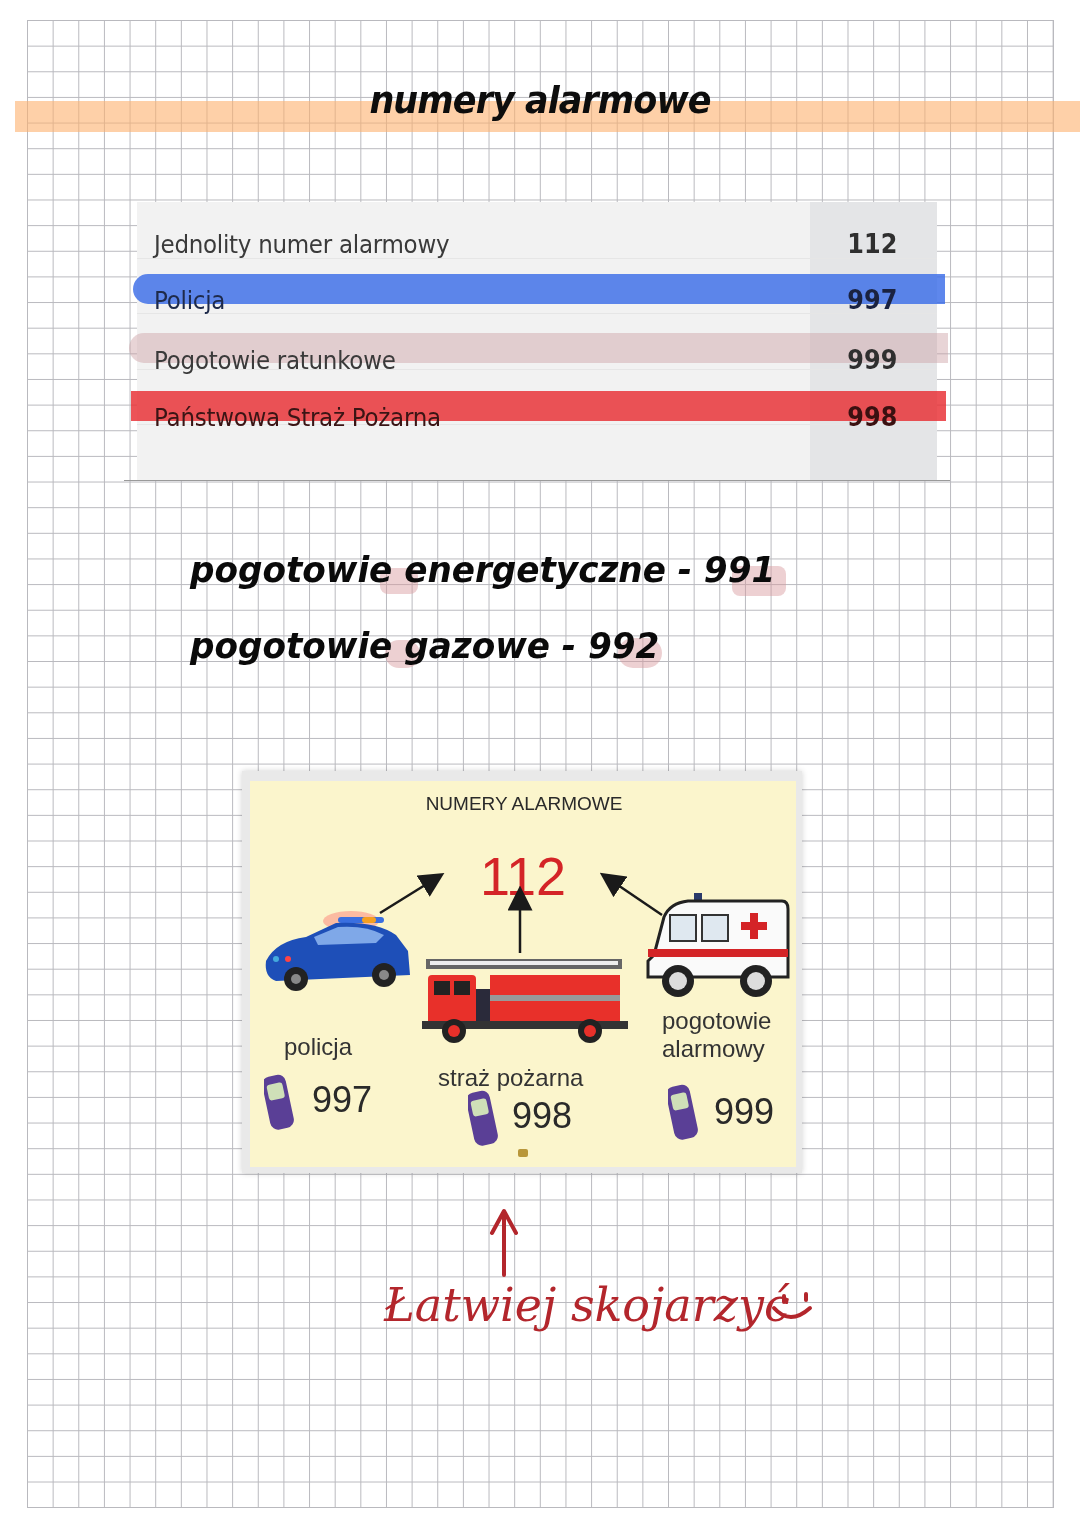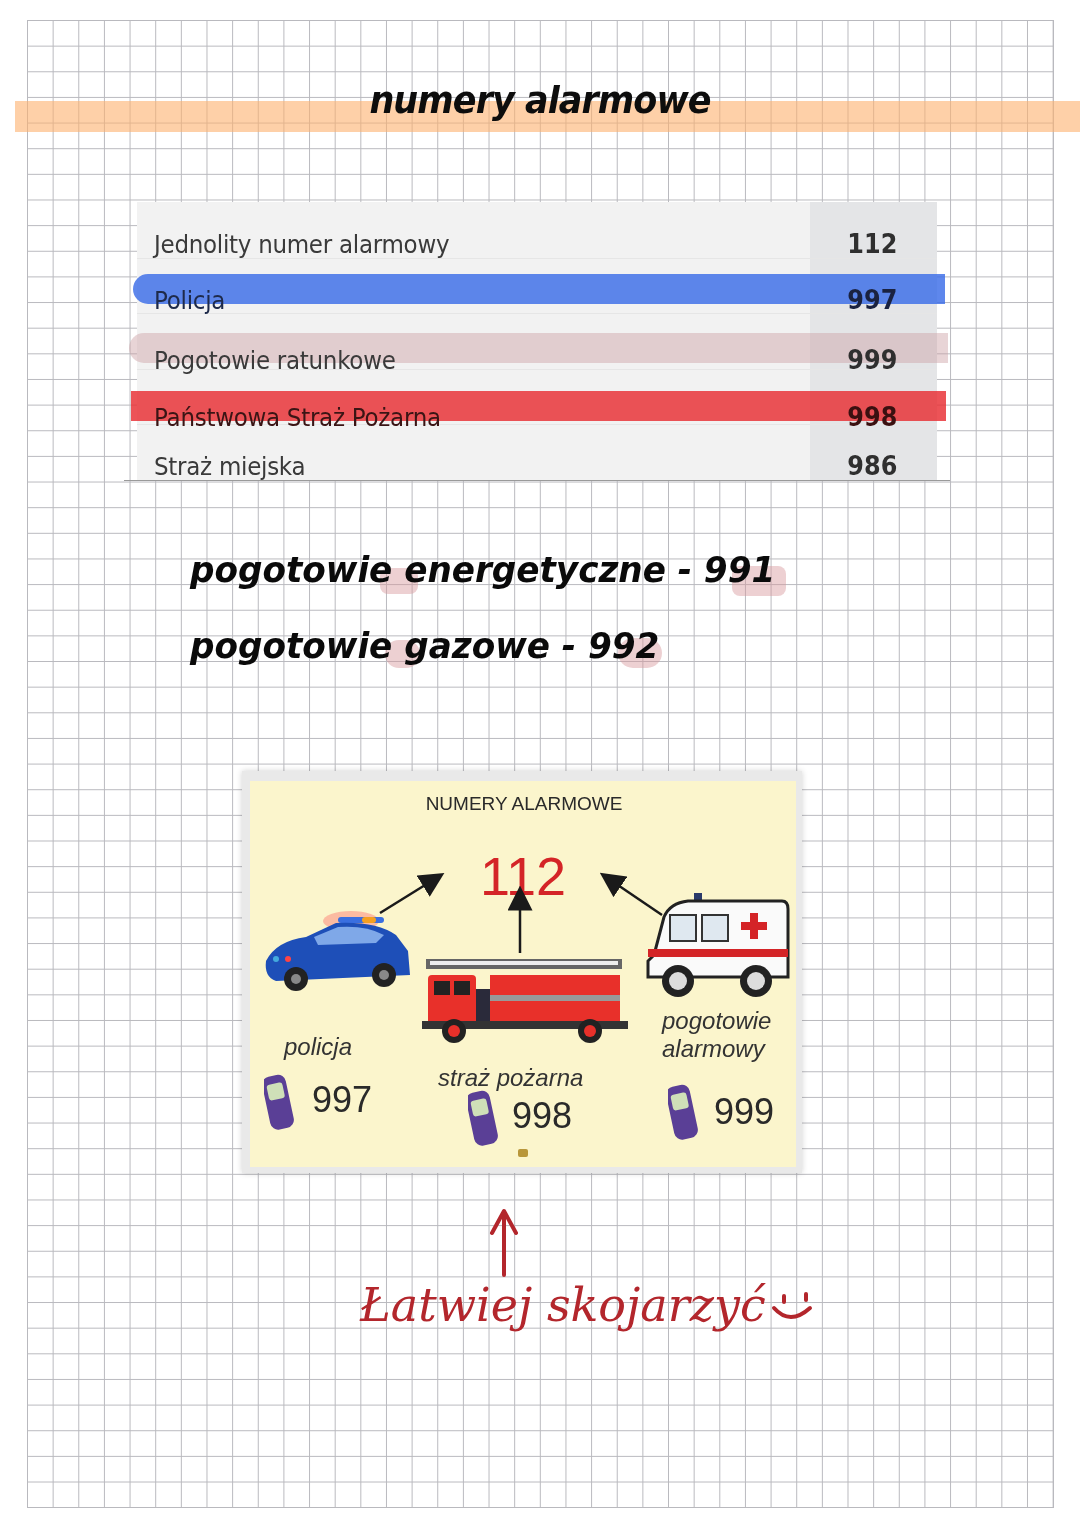--- a/index.html
+++ b/index.html
@@ -78,10 +78,6 @@
   <div class="row" style="top:173px">
     <span class="lbl" style="color:#3a1515">Państwowa Straż Pożarna</span>
     <span class="num" style="color:#3a1010">998</span>
-  </div>
-  <div class="row" style="top:222px">
-    <span class="lbl">Straż miejska</span>
-    <span class="num">986</span>
   </div>
 </div>
 

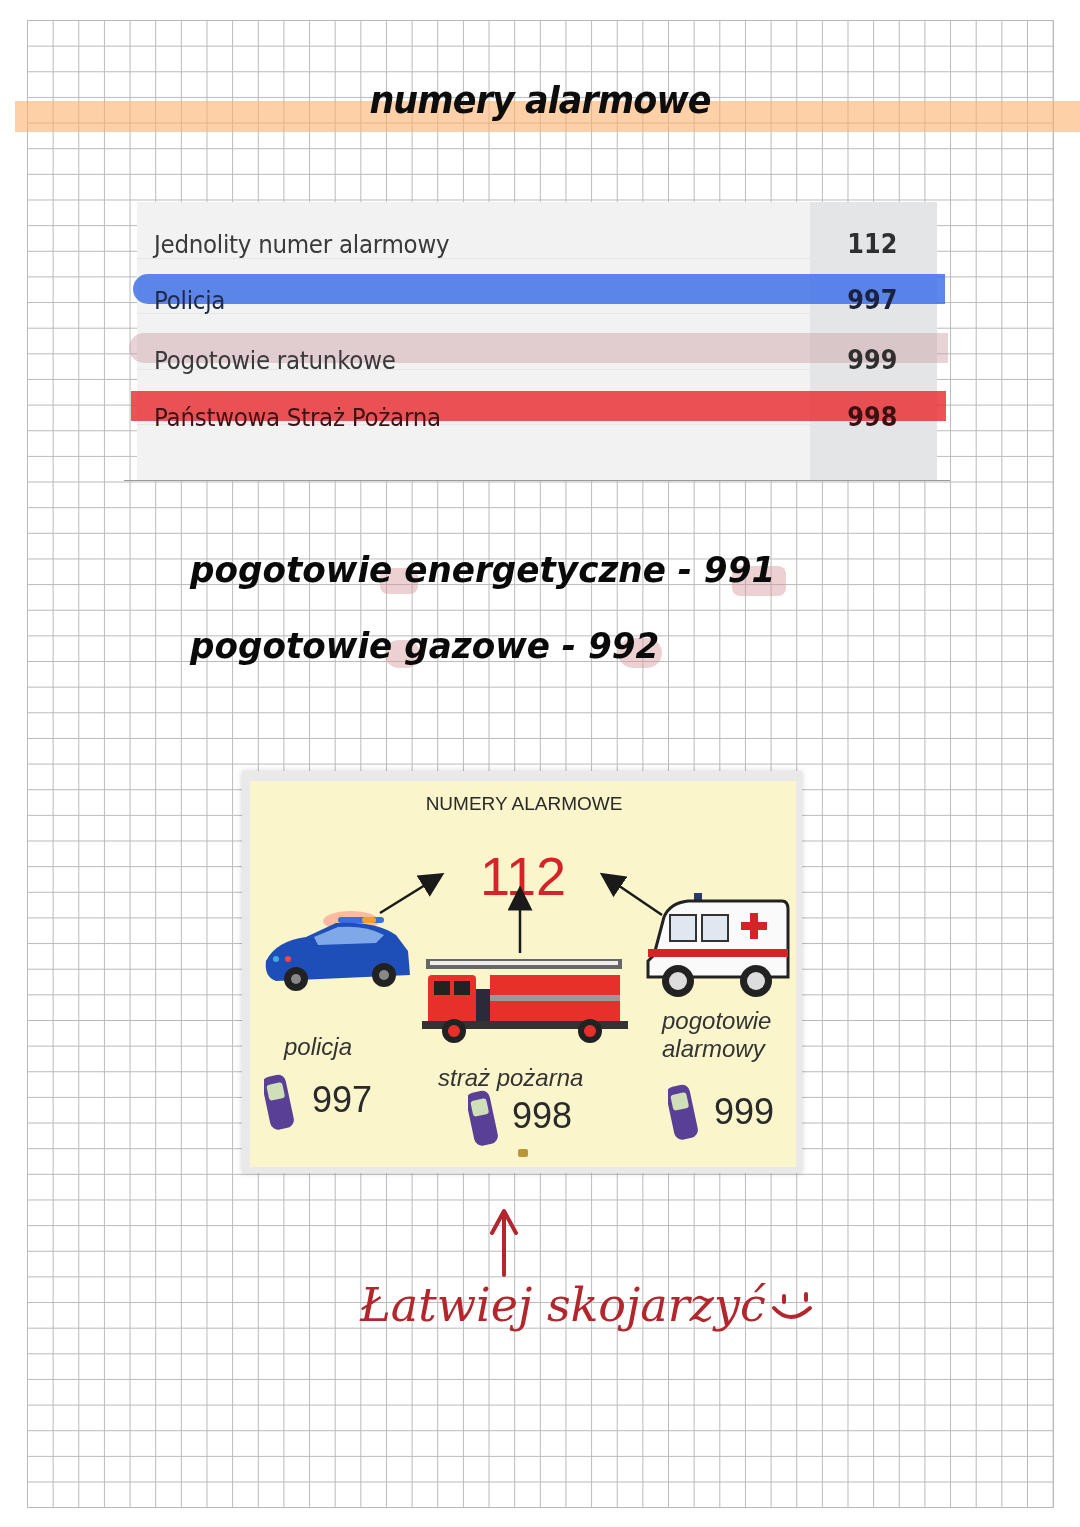--- a/index.html
+++ b/index.html
@@ -35,7 +35,7 @@
   .poster-inner { position:absolute; left:8px; top:10px; width:546px; height:386px; background:#fbf5cc; }
   .p-title { position:absolute; left:0; width:564px; top:12px; text-align:center; font-family:"Liberation Sans", sans-serif; font-size:19px; color:#2a2a2a; }
   .p-112 { position:absolute; left:230px; top:64px; font-family:"Liberation Sans", sans-serif; font-size:54px; color:#d42427; }
-  .p-lbl { position:absolute; font-family:"Liberation Sans", sans-serif; font-size:24px; color:#333; text-align:center; line-height:28px;font-style:italic; }
+  .p-lbl { position:absolute; font-family:"Liberation Sans", sans-serif; font-size:24px; color:#333; text-align:center; line-height:28px; }
   .p-num { position:absolute; font-family:"Liberation Sans", sans-serif; font-size:36px; color:#2a2a2a; }
   .phone { position:absolute; width:30px; height:58px; }
 

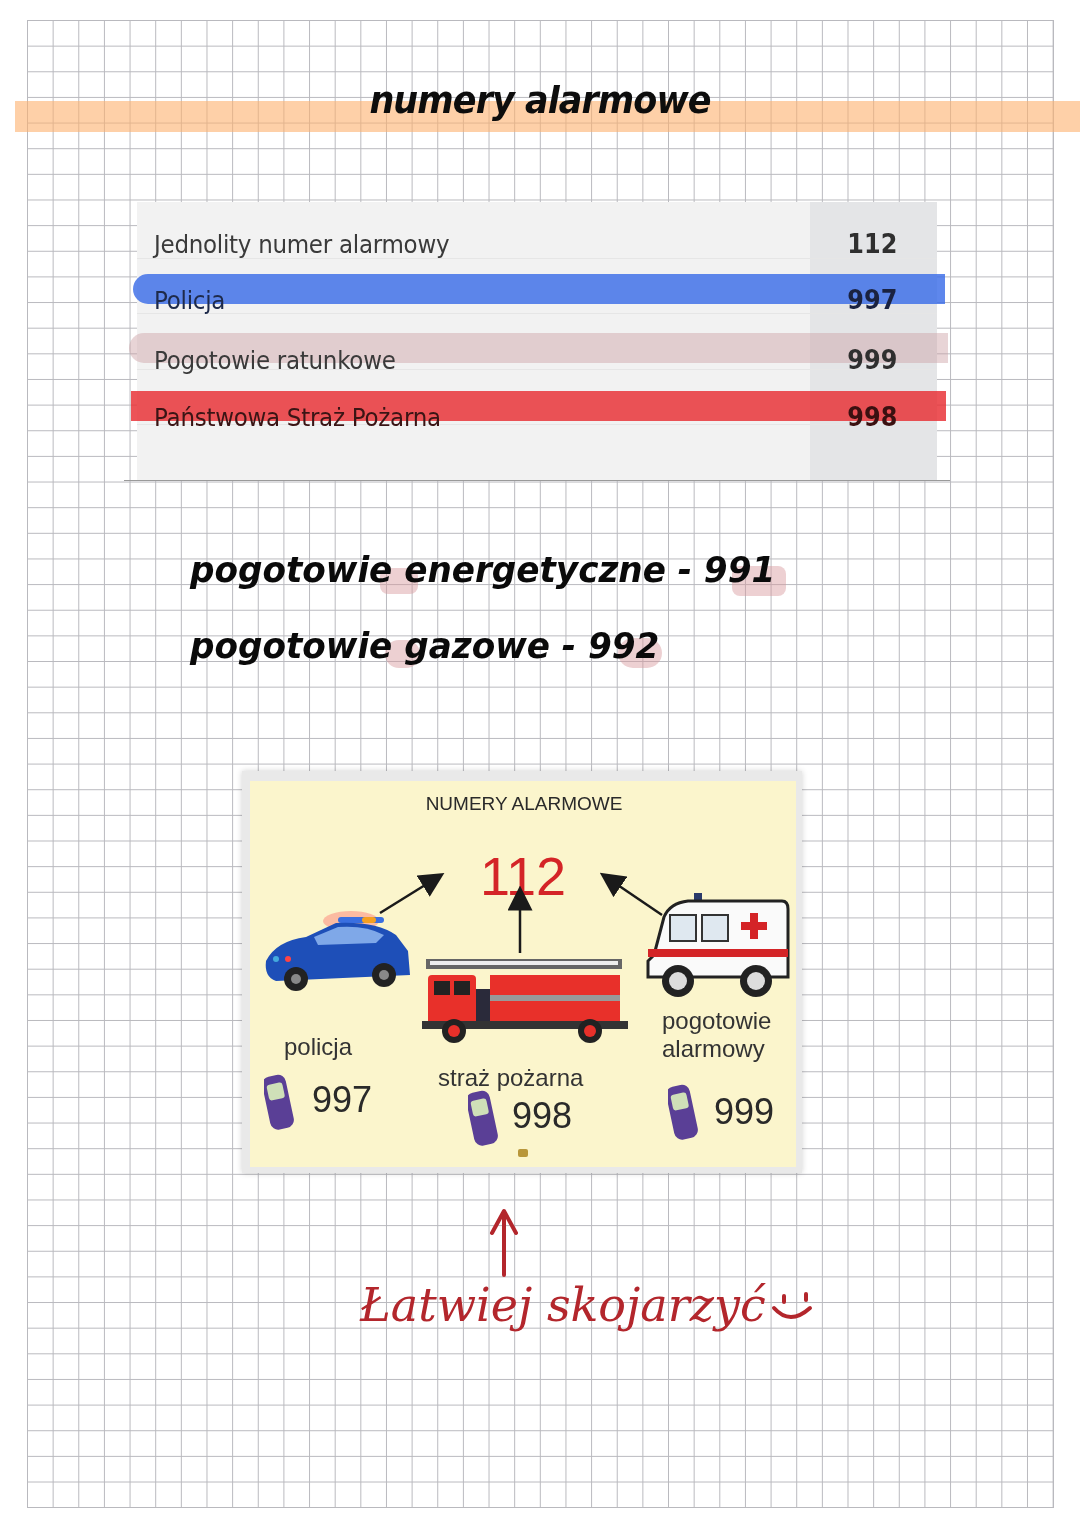--- a/index.html
+++ b/index.html
@@ -184,7 +184,7 @@
 <svg style="position:absolute;left:480px;top:1205px" width="50" height="80">
   <path d="M24,70 L24,8 M12,28 L24,6 L36,28" stroke="#b3262c" stroke-width="4" fill="none" stroke-linecap="round" stroke-linejoin="round"></path>
 </svg>
-<div class="hand" style="left:360px;top:1278px">Łatwiej skojarzyć</div>
+<div class="hand" style="left:384px;top:1278px">Łatwiej skojarzyć</div>
 <svg style="position:absolute;left:770px;top:1292px" width="46" height="36">
   <path d="M4,16 Q20,34 40,16" stroke="#b3262c" stroke-width="4" fill="none" stroke-linecap="round"></path>
   <line x1="14" y1="4" x2="14" y2="10" stroke="#b3262c" stroke-width="4" stroke-linecap="round"></line>

